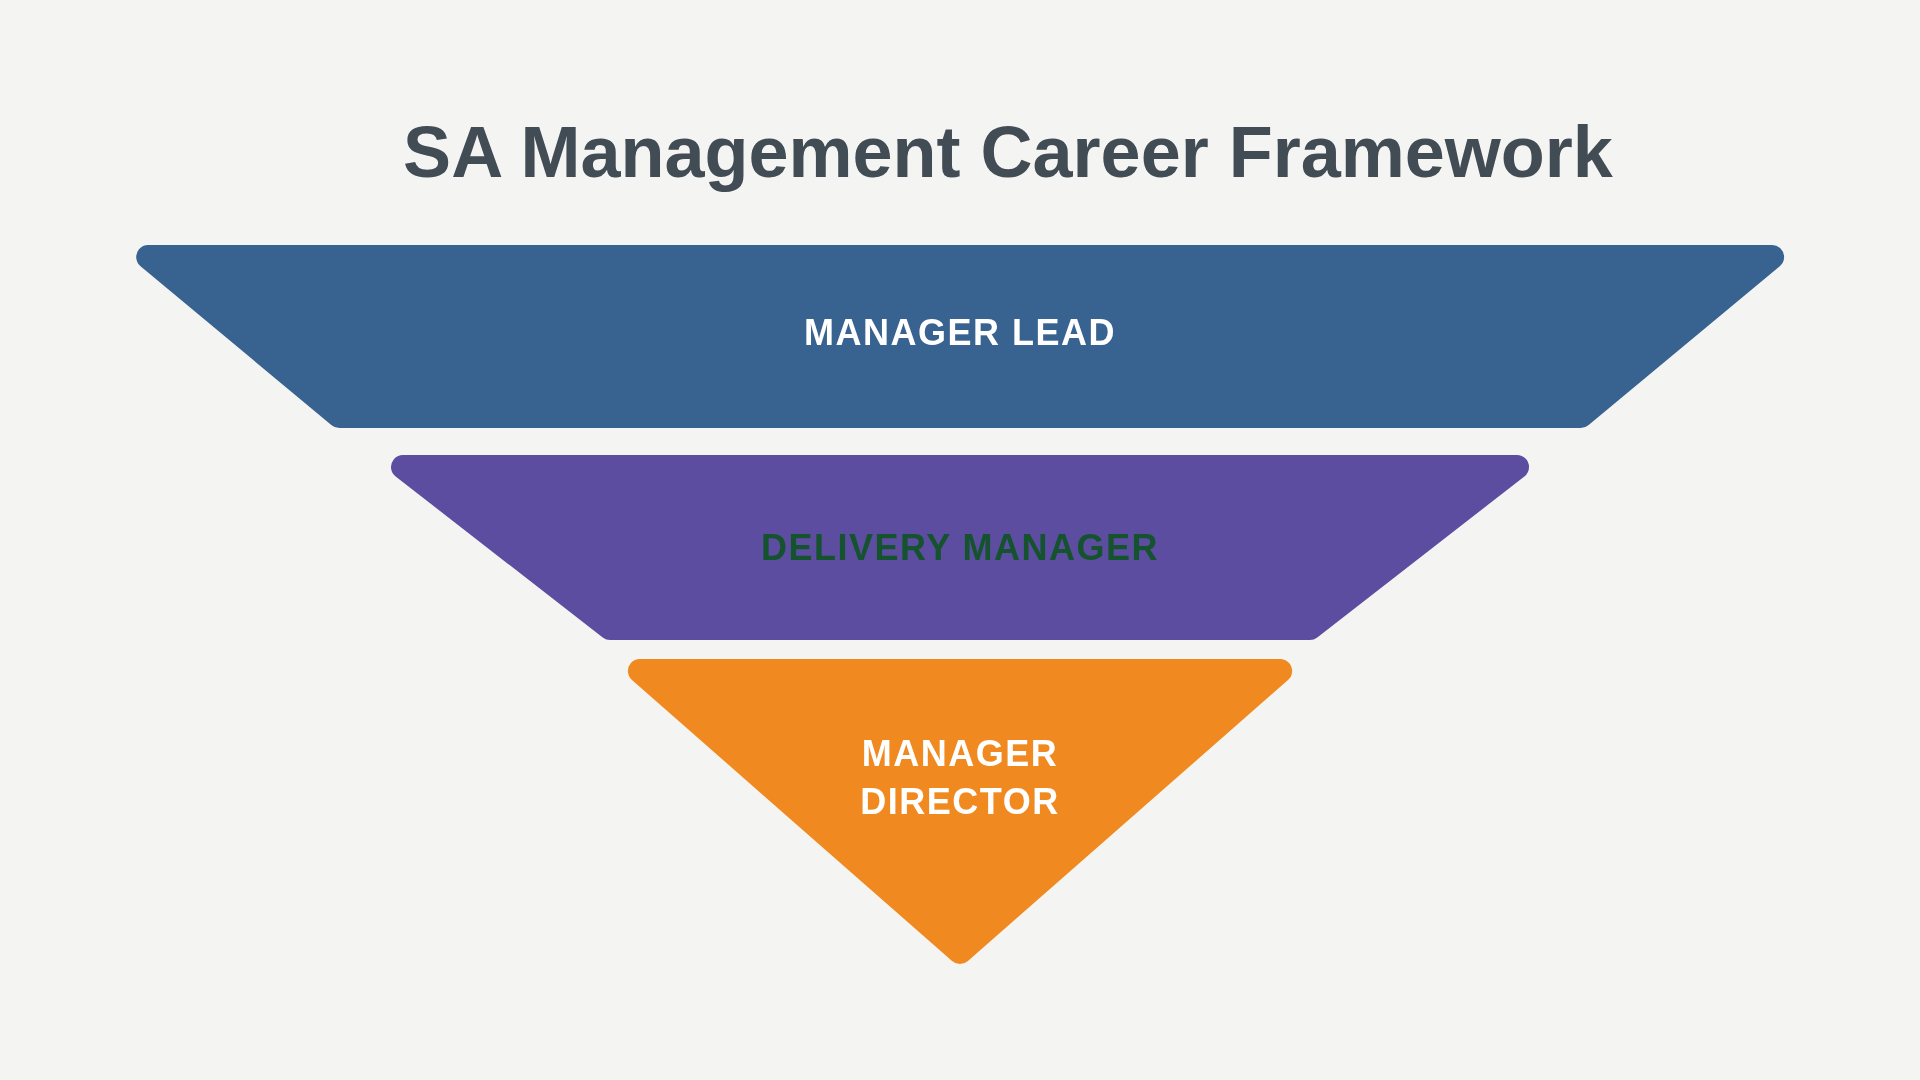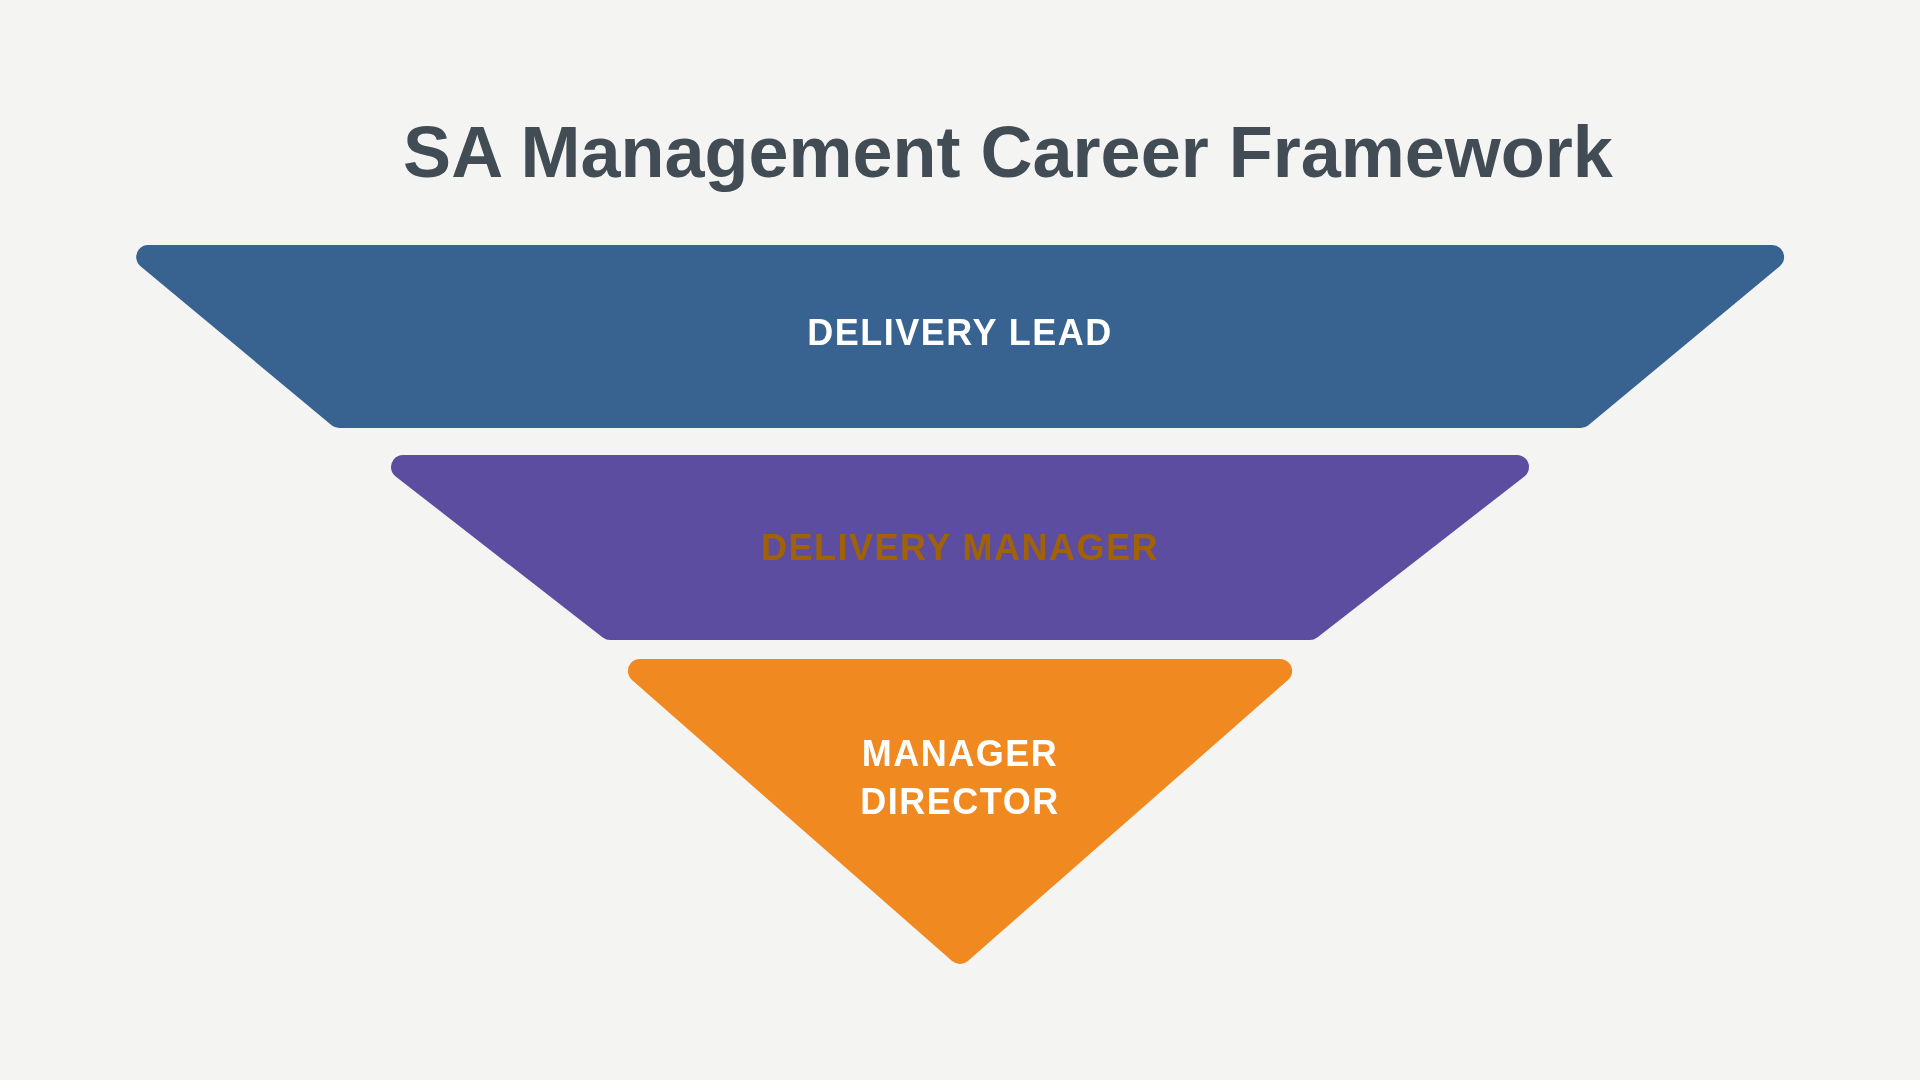--- a/index.html
+++ b/index.html
@@ -69,7 +69,7 @@
     <path d="M639.9,671 L1280.1,671 L960,952 Z" fill="#f0891f" stroke="#f0891f"></path>
   </svg>
 
-  <div class="level-label level-label-1" style="color: rgb(255, 255, 255);">DELIVERY LEAD</div>
+  <div class="level-label level-label-1" style="color: rgb(255, 255, 255);">MANAGER LEAD</div>
 
   <div class="level-label level-label-2" style="color: #a16207;">DELIVERY MANAGER</div>
 

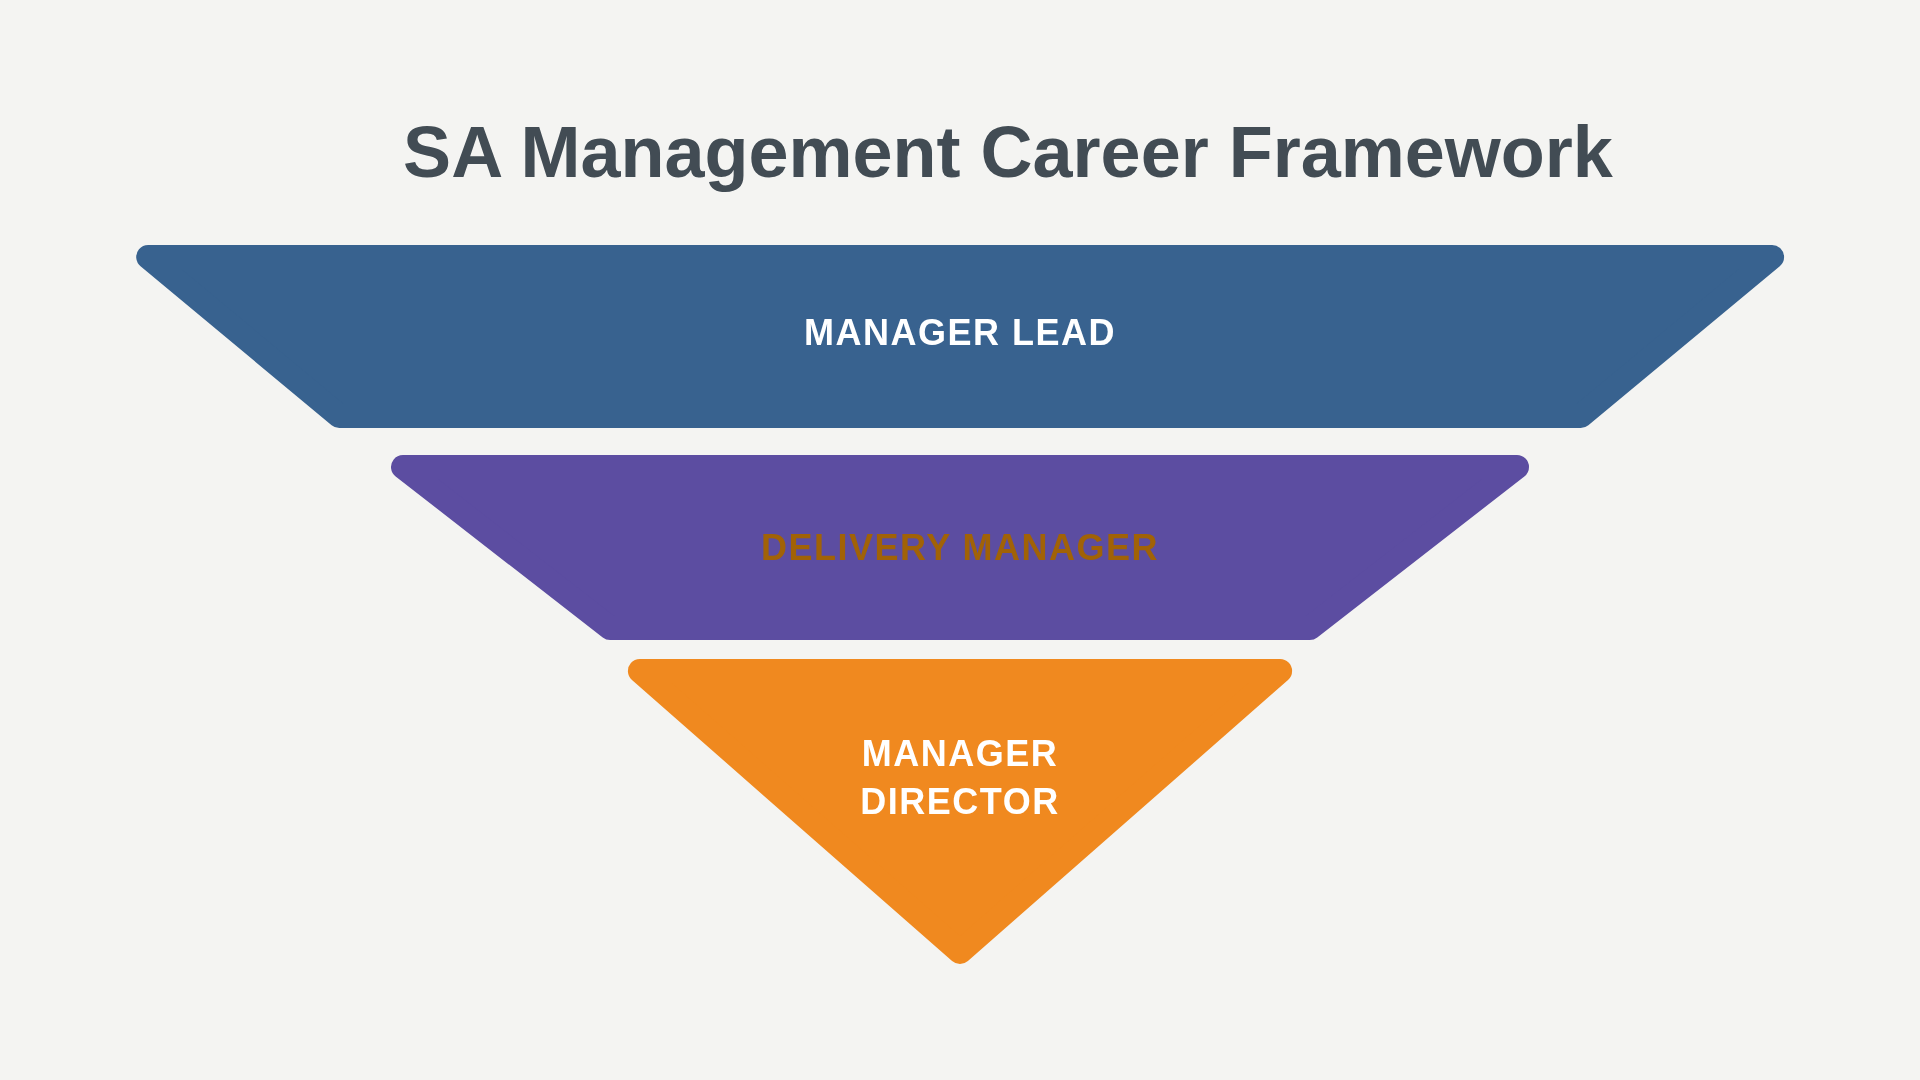--- a/index.html
+++ b/index.html
@@ -71,7 +71,7 @@
 
   <div class="level-label level-label-1" style="color: rgb(255, 255, 255);">MANAGER LEAD</div>
 
-  <div class="level-label level-label-2" style="color: #a16207;">DELIVERY MANAGER</div>
+  <div class="level-label level-label-2" style="color: #14532d;">DELIVERY MANAGER</div>
 
   <div class="level-label level-label-3" style="color: rgb(255, 255, 255);">MANAGER
 DIRECTOR</div>

